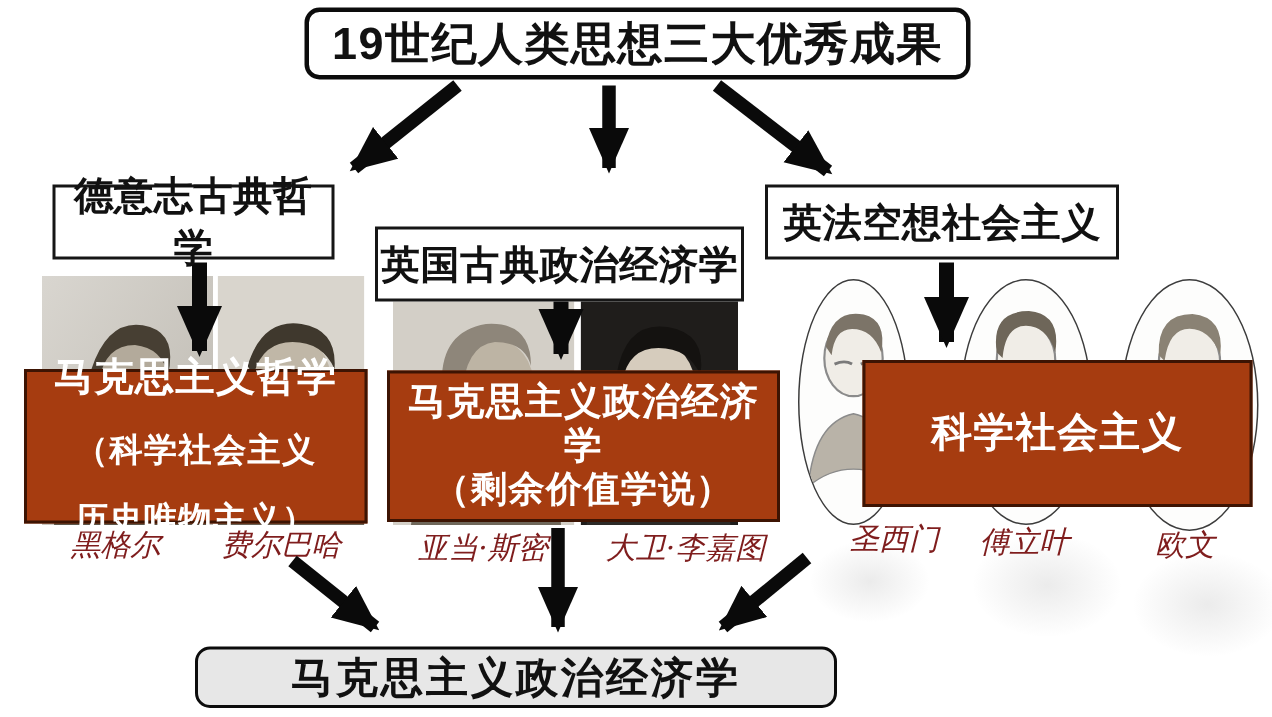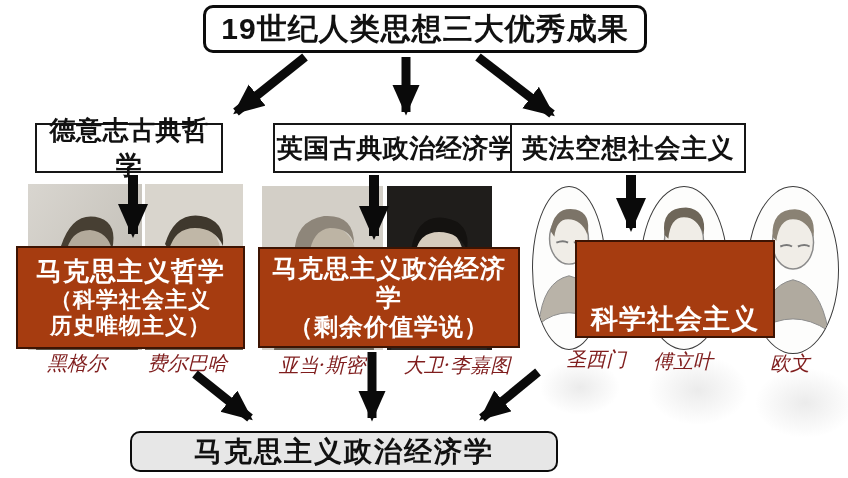--- a/index.html
+++ b/index.html
@@ -14,7 +14,7 @@
   .src-box{top:123px;height:50px;background:#fff;border:2.5px solid #161616;z-index:6;
            font-size:26px;font-weight:bold;letter-spacing:0.5px;}
   .src-1{left:35px;width:188px;}
-  .src-2{left:273px;width:246px;}
+  .src-2{left:250px;width:246px;margin-top:28px;}
   .src-3{left:510px;width:236px;}
 
   .portrait{z-index:1;overflow:hidden;}

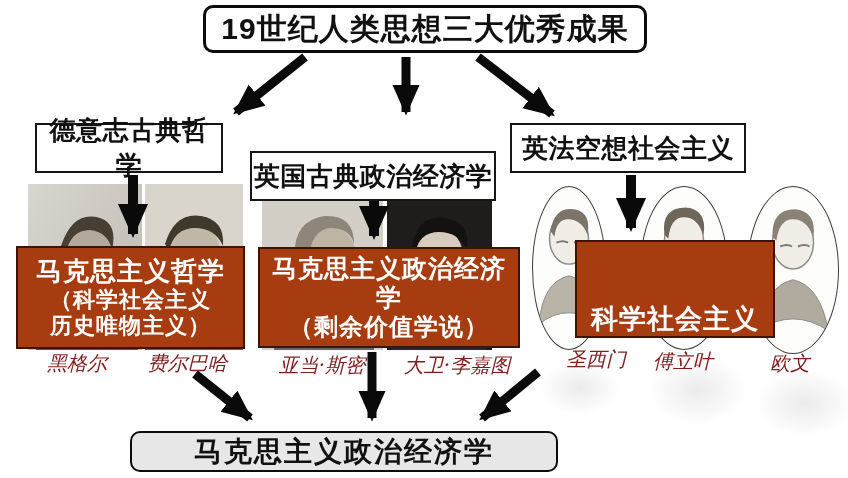--- a/index.html
+++ b/index.html
@@ -24,7 +24,7 @@
   .result-box{background:#a63c10;border:2.5px solid #3d1403;z-index:3;color:#fff;
               display:flex;flex-direction:column;align-items:center;justify-content:center;
               text-align:center;line-height:1.18;}
-  .res-1{left:16px;top:246px;width:229px;height:103px;}
+  .res-1{left:16px;top:246px;width:229px;height:103px;gap:20px;}
   .res-2{left:258px;top:247px;width:262px;height:101px;}
   .res-3{left:575px;top:240px;width:200px;height:98px;justify-content:flex-end;}
   .res-title{font-size:26px;font-weight:bold;letter-spacing:1px;}

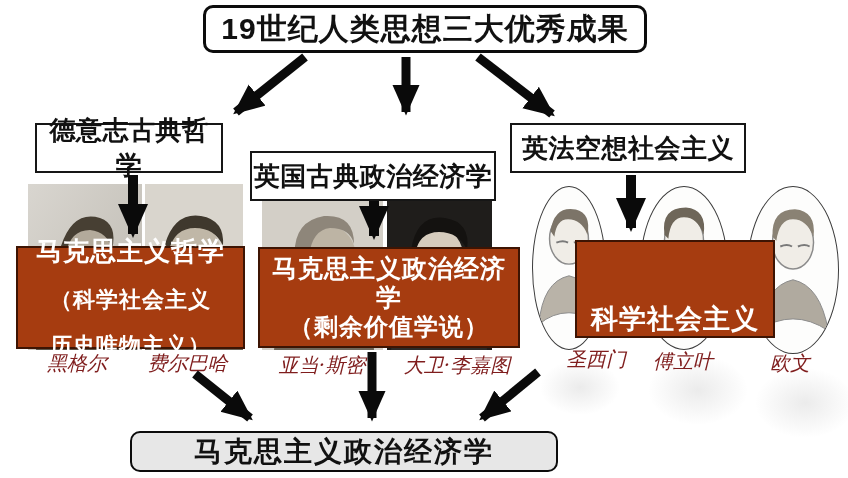--- a/index.html
+++ b/index.html
@@ -26,7 +26,7 @@
               text-align:center;line-height:1.18;}
   .res-1{left:16px;top:246px;width:229px;height:103px;gap:20px;}
   .res-2{left:258px;top:247px;width:262px;height:101px;}
-  .res-3{left:575px;top:240px;width:200px;height:98px;justify-content:flex-end;}
+  .res-3{left:575px;top:240px;width:260px;height:98px;}
   .res-title{font-size:26px;font-weight:bold;letter-spacing:1px;}
   .res-sub{font-size:22px;font-weight:bold;letter-spacing:1px;}
   .res-2 .res-title{font-size:25px;}

